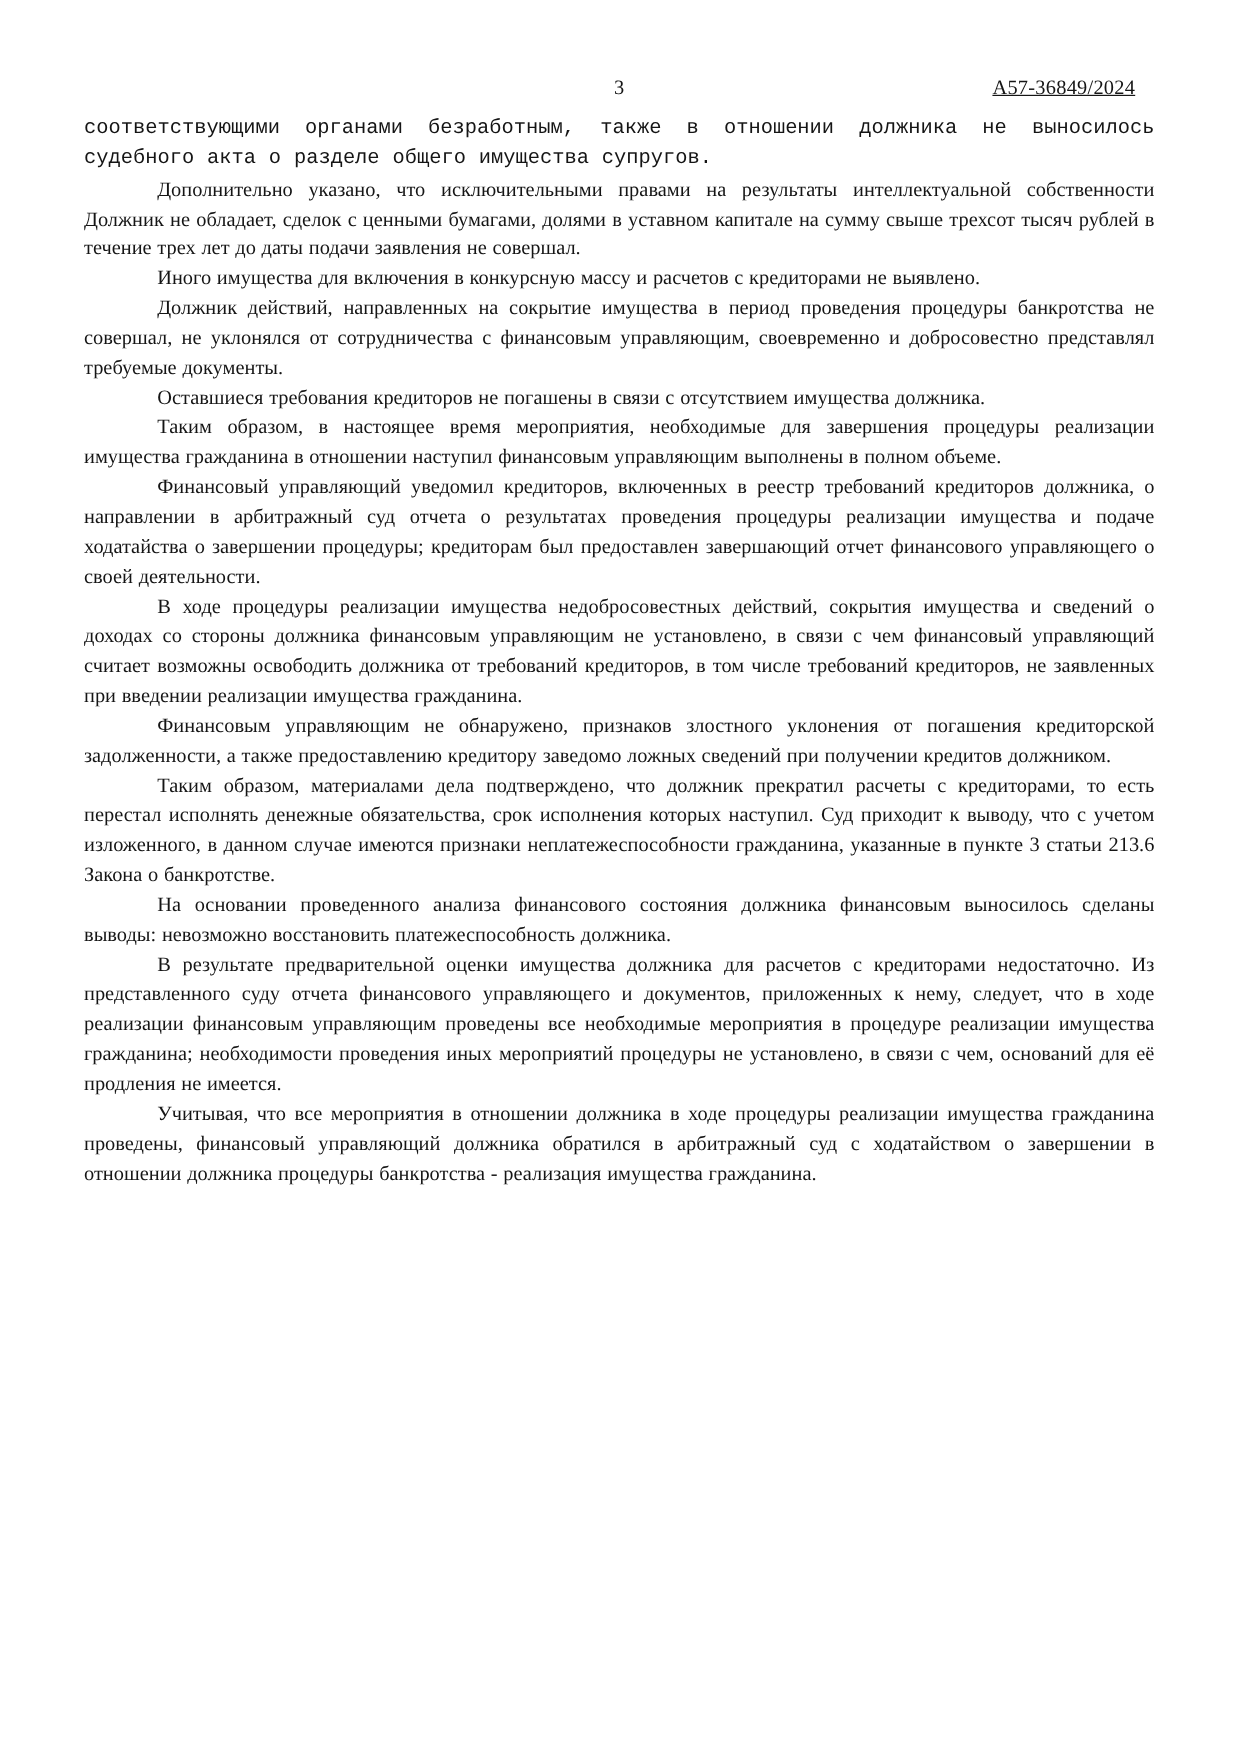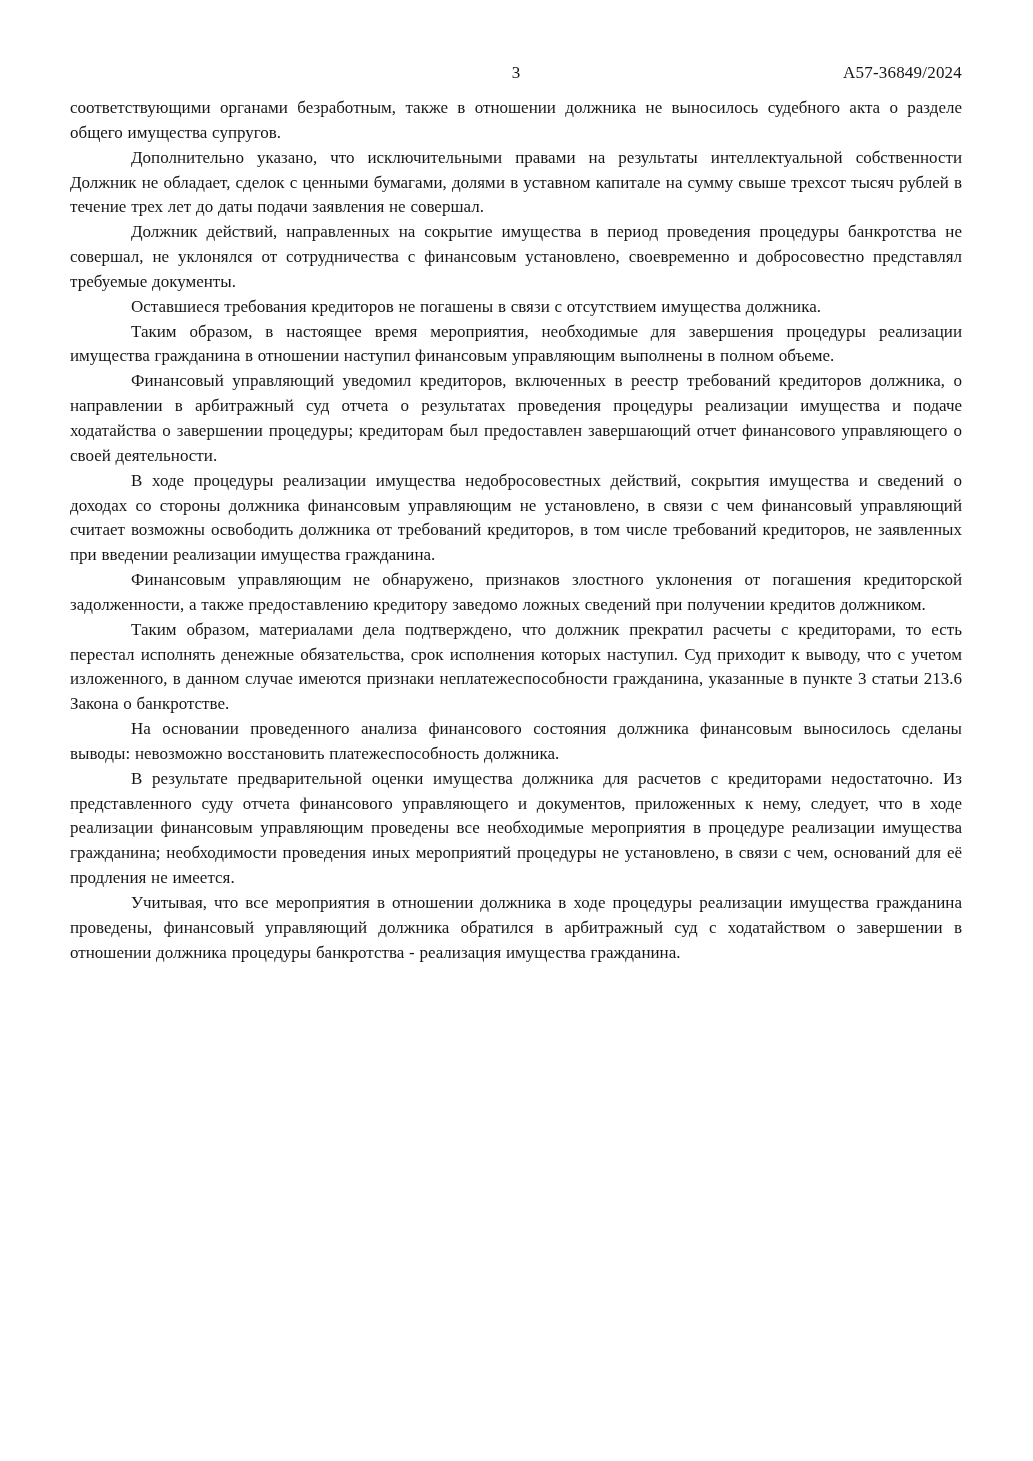--- a/index.html
+++ b/index.html
@@ -33,10 +33,11 @@
   }
   .case-number {
     position: absolute;
-    right: 0;
+    right: 16px;
     top: 0;
     text-align: right;
     letter-spacing: 0.2px;
+    text-decoration: underline;
   }
   .document-body {
     position: absolute;

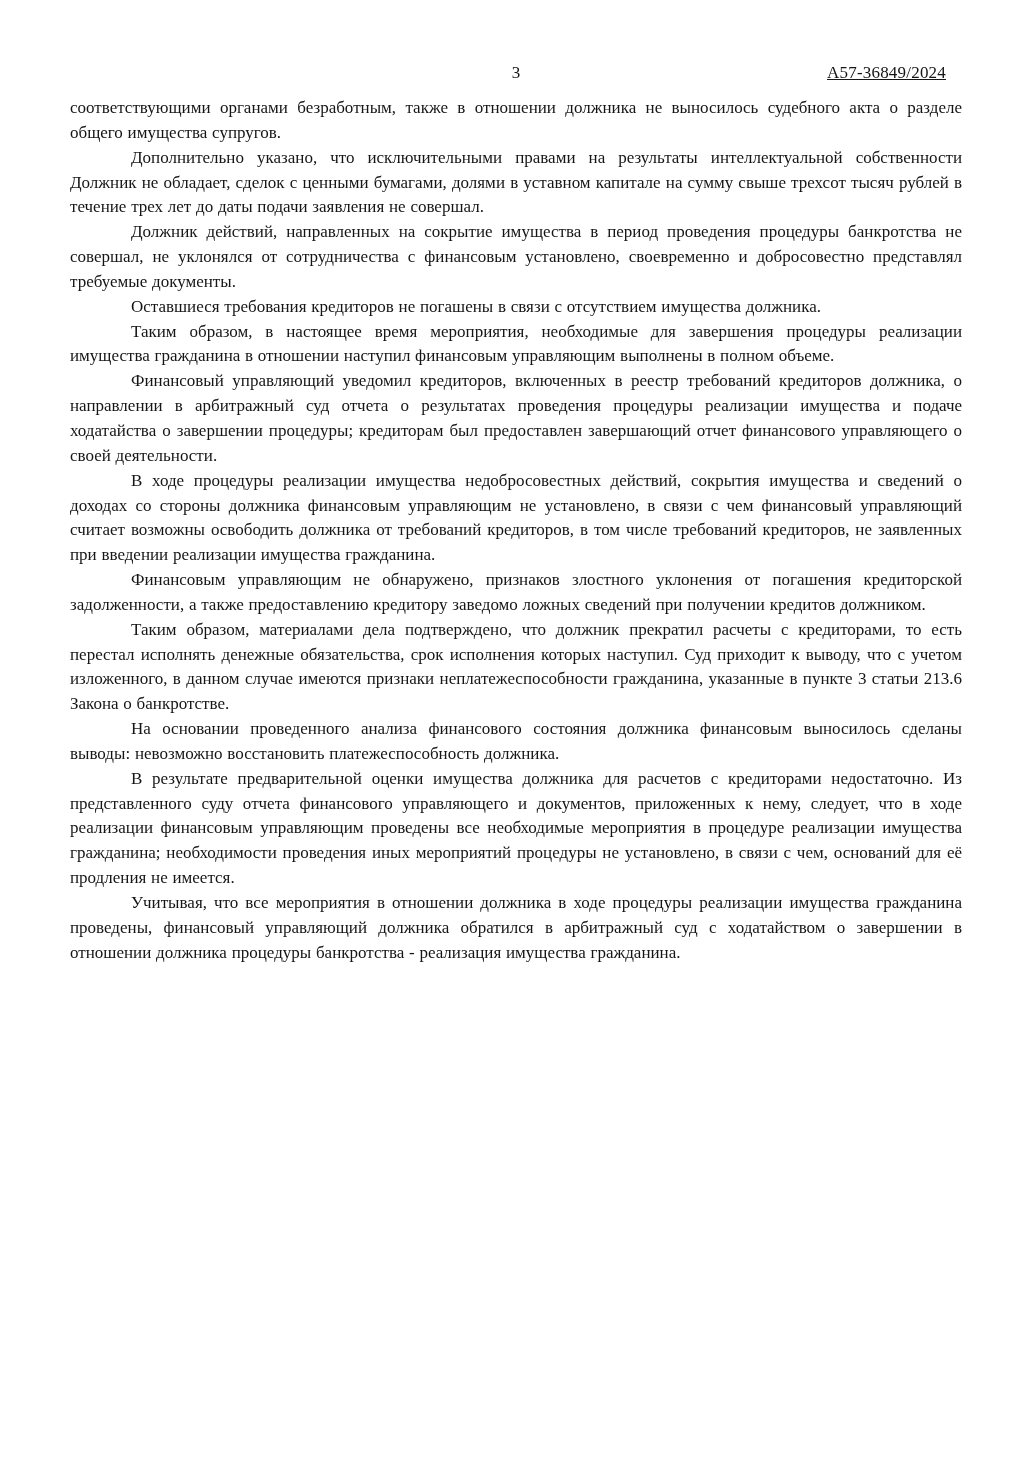--- a/index.html
+++ b/index.html
@@ -56,6 +56,7 @@
   }
   .document-body p.no-indent {
     text-indent: 0;
+    font-family: Liberation Mono, monospace;
   }
 </style>
 </head>

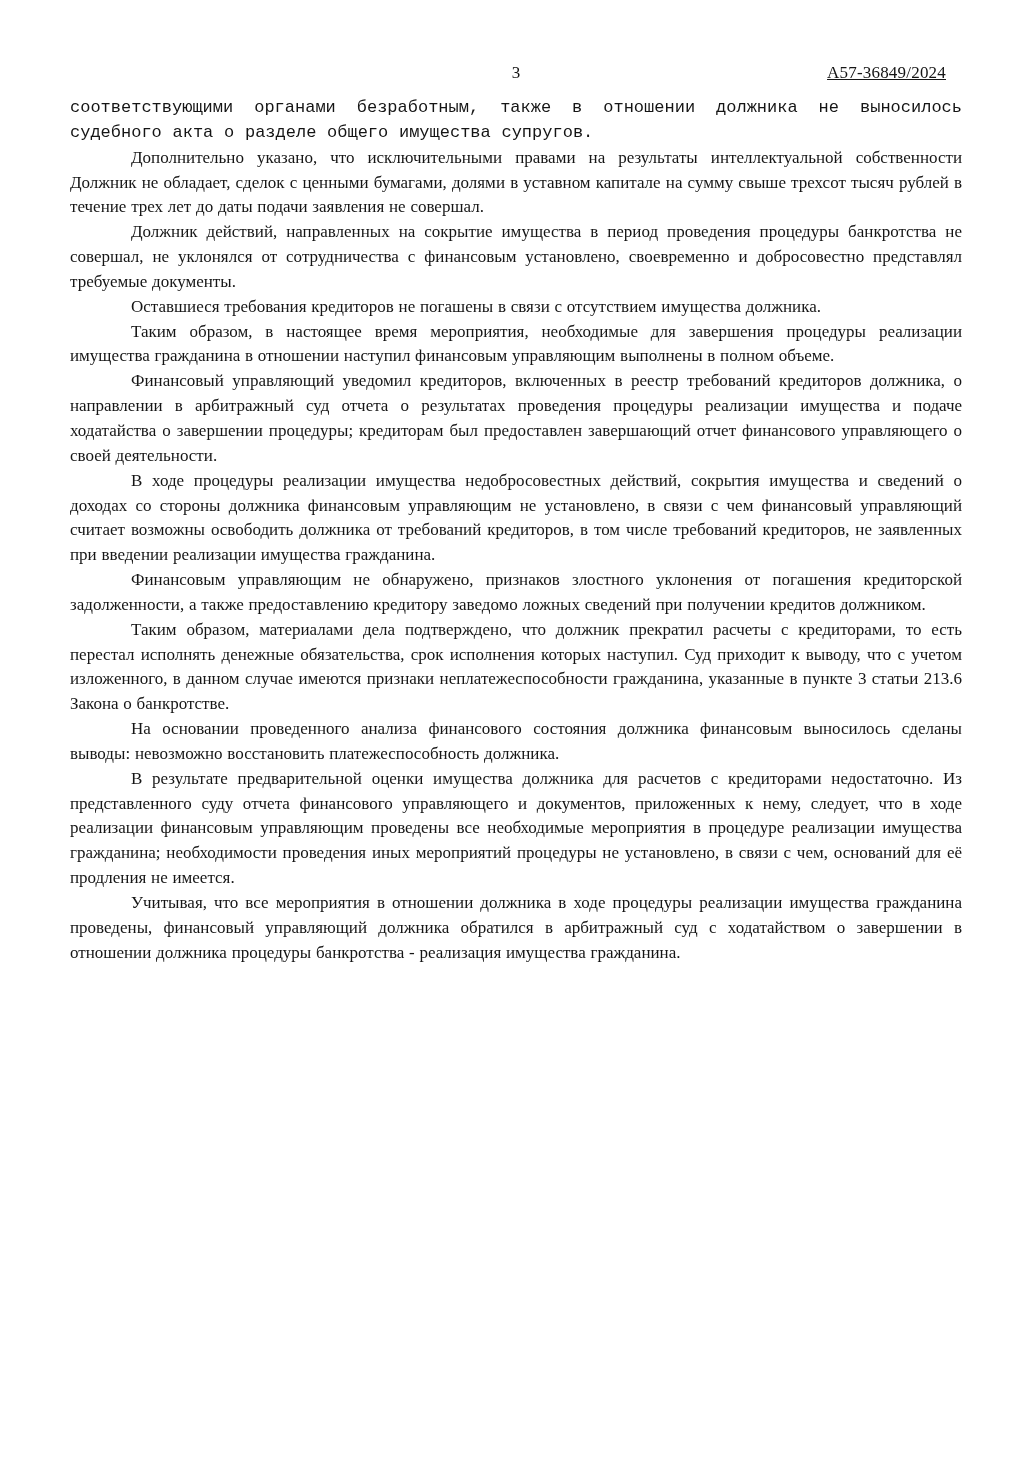--- a/index.html
+++ b/index.html
@@ -70,6 +70,7 @@
   <div class="document-body">
       <p class="no-indent">соответствующими органами безработным, также в отношении должника не выносилось судебного акта о разделе общего имущества супругов.</p>
       <p>Дополнительно указано, что исключительными правами на результаты интеллектуальной собственности Должник не обладает, сделок с ценными бумагами, долями в уставном капитале на сумму свыше трехсот тысяч рублей в течение трех лет до даты подачи заявления не совершал.</p>
+      <p>Иного имущества для включения в конкурсную массу и расчетов с кредиторами не выявлено.</p>
       <p>Должник действий, направленных на сокрытие имущества в период проведения процедуры банкротства не совершал, не уклонялся от сотрудничества с финансовым установлено, своевременно и добросовестно представлял требуемые документы.</p>
       <p>Оставшиеся требования кредиторов не погашены в связи с отсутствием имущества должника.</p>
       <p>Таким образом, в настоящее время мероприятия, необходимые для завершения процедуры реализации имущества гражданина в отношении наступил финансовым управляющим выполнены в полном объеме.</p>

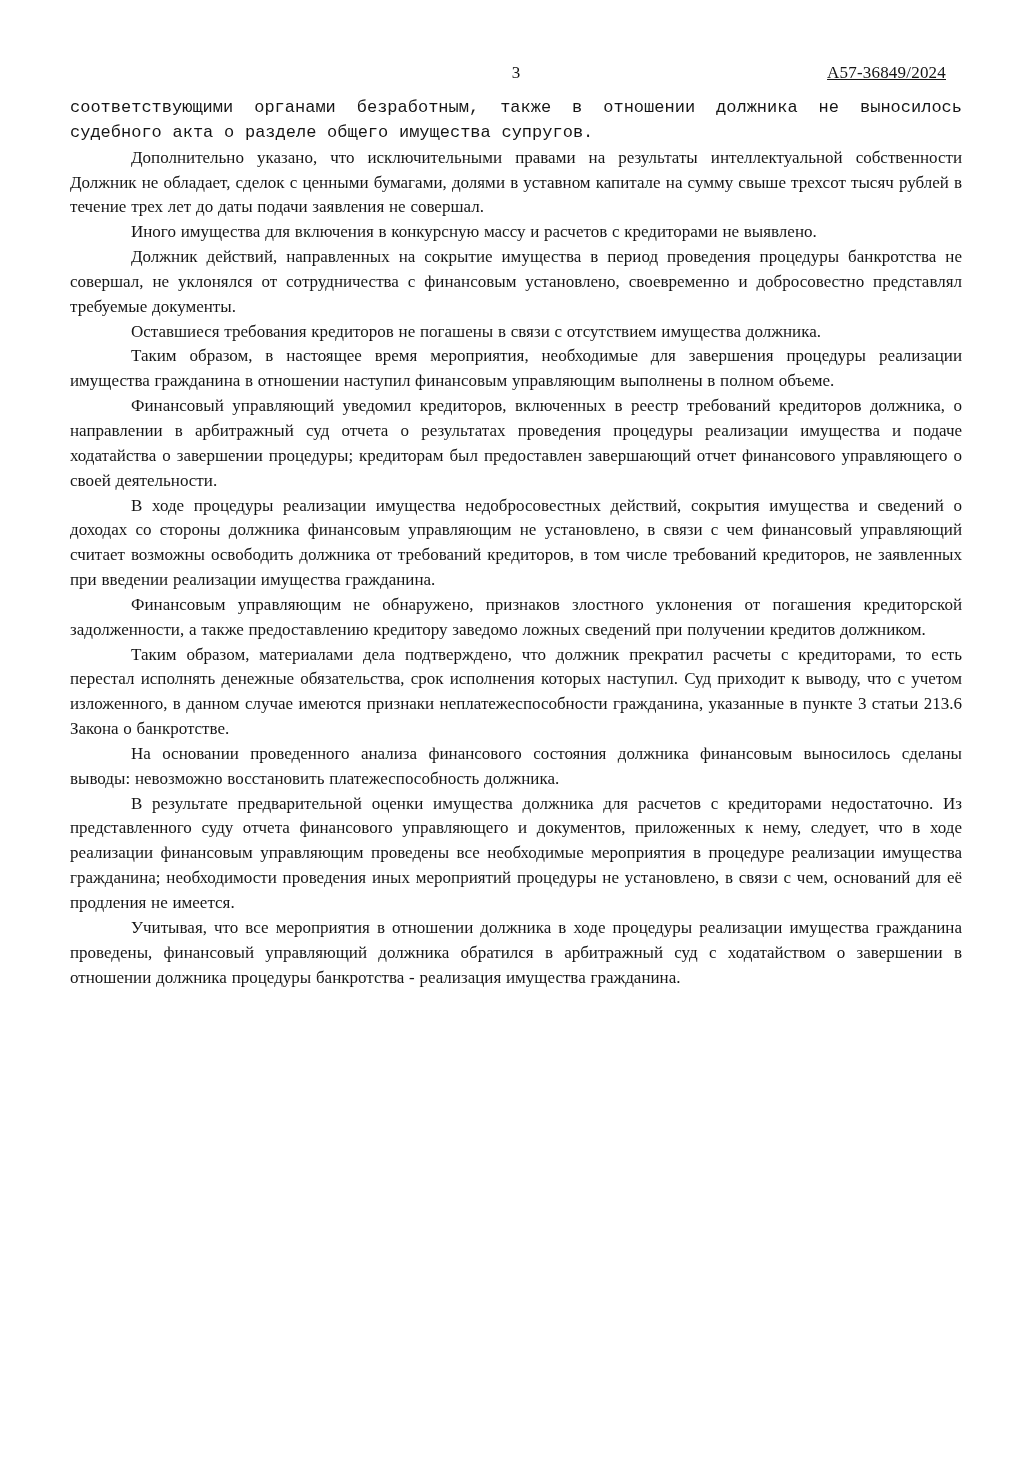--- a/index.html
+++ b/index.html
@@ -71,7 +71,7 @@
       <p class="no-indent">соответствующими органами безработным, также в отношении должника не выносилось судебного акта о разделе общего имущества супругов.</p>
       <p>Дополнительно указано, что исключительными правами на результаты интеллектуальной собственности Должник не обладает, сделок с ценными бумагами, долями в уставном капитале на сумму свыше трехсот тысяч рублей в течение трех лет до даты подачи заявления не совершал.</p>
       <p>Иного имущества для включения в конкурсную массу и расчетов с кредиторами не выявлено.</p>
-      <p>Должник действий, направленных на сокрытие имущества в период проведения процедуры банкротства не совершал, не уклонялся от сотрудничества с финансовым установлено, своевременно и добросовестно представлял требуемые документы.</p>
+      <p>Должник действий, направленных на сокрытие имущества в период проведения процедуры банкротства не совершал, не уклонялся от сотрудничества с финансовым управляющим, своевременно и добросовестно представлял требуемые документы.</p>
       <p>Оставшиеся требования кредиторов не погашены в связи с отсутствием имущества должника.</p>
       <p>Таким образом, в настоящее время мероприятия, необходимые для завершения процедуры реализации имущества гражданина в отношении наступил финансовым управляющим выполнены в полном объеме.</p>
       <p>Финансовый управляющий уведомил кредиторов, включенных в реестр требований кредиторов должника, о направлении в арбитражный суд отчета о результатах проведения процедуры реализации имущества и подаче ходатайства о завершении процедуры; кредиторам был предоставлен завершающий отчет финансового управляющего о своей деятельности.</p>

